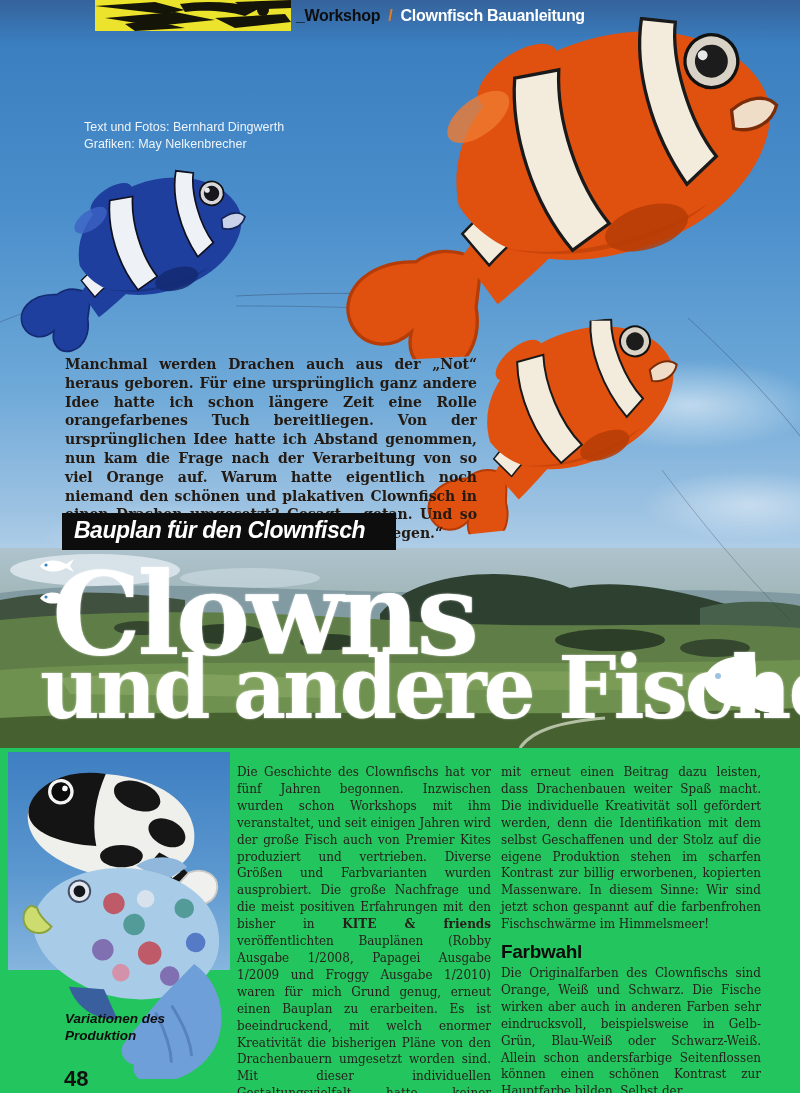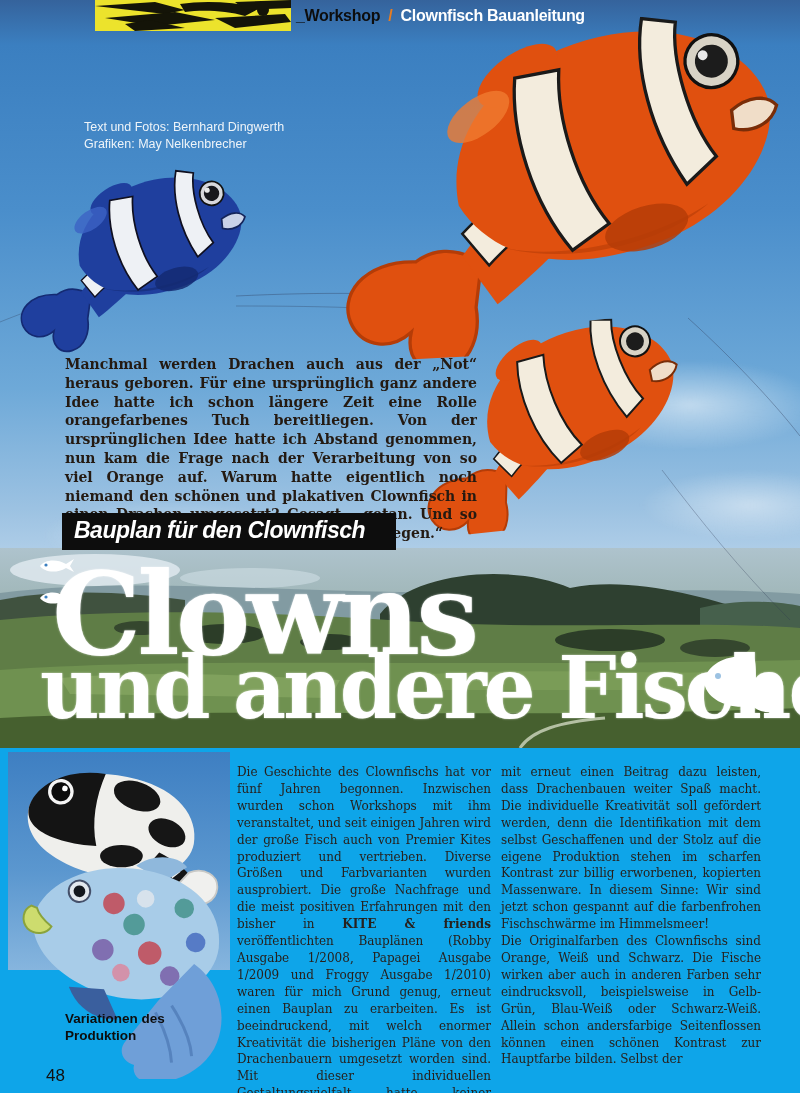--- a/index.html
+++ b/index.html
@@ -3,7 +3,7 @@
 <meta charset="utf-8">
 <style>
   html,body{margin:0;padding:0;background:#666;}
-  .page{position:relative;width:800px;height:1093px;background:#0ea5e9;overflow:hidden;
+  .page{position:relative;width:800px;height:1093px;background:#22c55e;overflow:hidden;
         font-family:"Liberation Sans",sans-serif;}
 
   

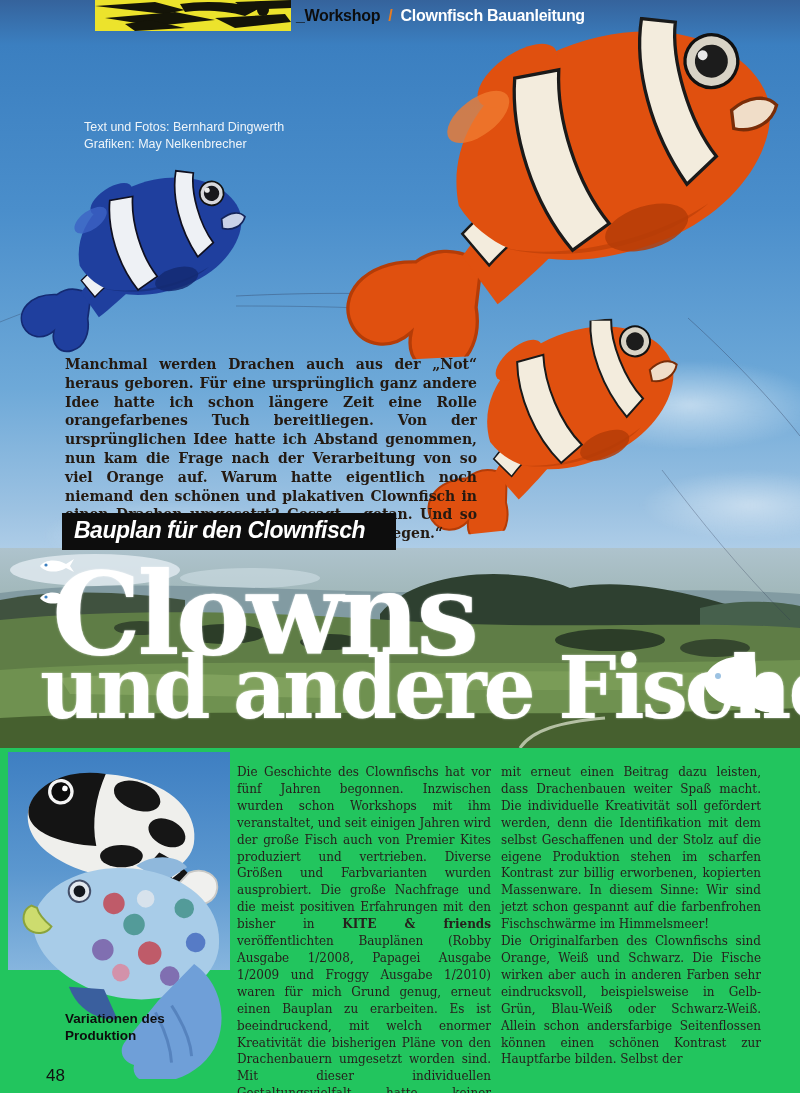--- a/index.html
+++ b/index.html
@@ -272,6 +272,7 @@
 
   <div class="col col2">
     <p>mit erneut einen Beitrag dazu leisten, dass Drachenbauen weiter Spaß macht. Die individuelle Kreativität soll gefördert werden, denn die Identifikation mit dem selbst Geschaffenen und der Stolz auf die eigene Produktion stehen im scharfen Kontrast zur billig erworbenen, kopierten Massenware. In diesem Sinne: Wir sind jetzt schon gespannt auf die farbenfrohen Fischschwärme im Himmelsmeer!</p>
+    <h2>Farbwahl</h2>
     <p>Die Originalfarben des Clownfischs sind Orange, Weiß und Schwarz. Die Fische wirken aber auch in anderen Farben sehr eindrucksvoll, beispielsweise in Gelb-Grün, Blau-Weiß oder Schwarz-Weiß. Allein schon andersfarbige Seitenflossen können einen schönen Kontrast zur Hauptfarbe bilden. Selbst der</p>
   </div>
 

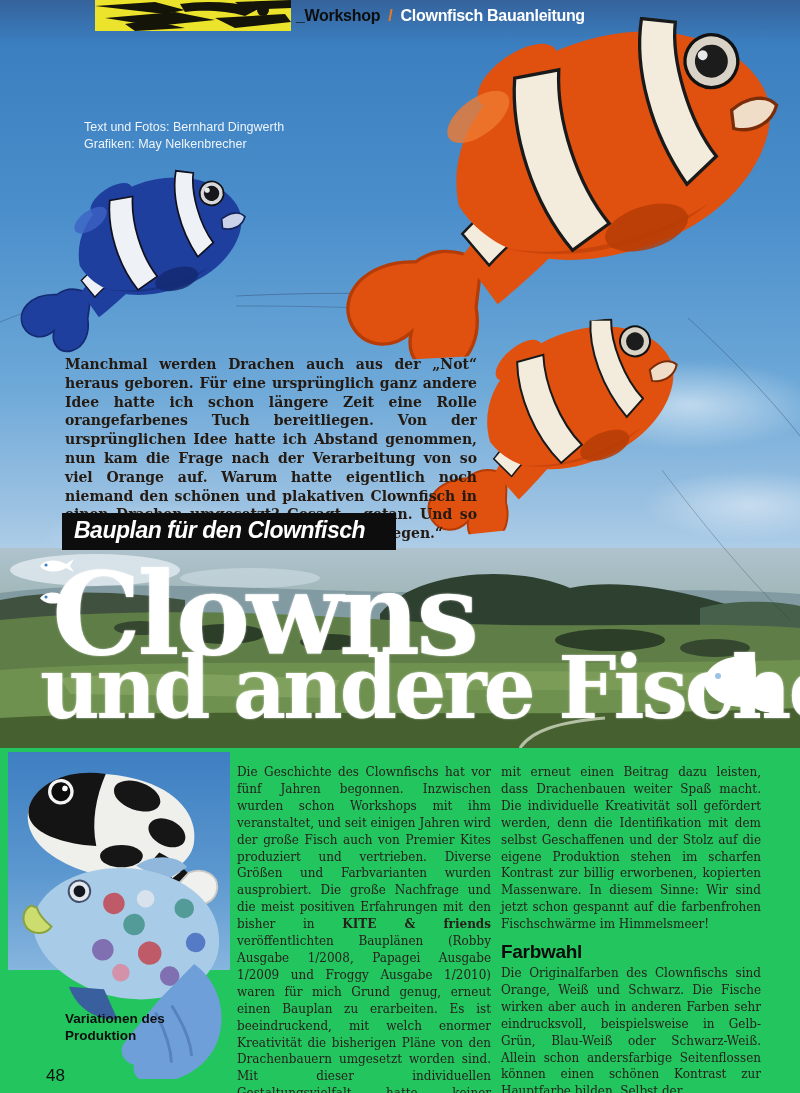--- a/index.html
+++ b/index.html
@@ -45,7 +45,7 @@
   .sidebar{position:absolute;left:8px;top:752px;width:222px;height:335px;}
   .sidebar-photo{position:absolute;left:0;top:0;width:222px;height:218px;
                  background:linear-gradient(180deg,#3e7fc2 0%,#5b97cf 55%,#86b5de 100%);}
-  .caption{position:absolute;left:57px;top:258px;font-size:13.5px;font-weight:bold;
+  .caption{position:absolute;left:57px;top:258px;font-size:13.5px;font-weight:bold;font-style:italic;
            line-height:17px;color:#0d0d0d;}
 
   .col{position:absolute;top:764px;font-family:"DejaVu Serif",serif;font-size:12px;line-height:16.9px;

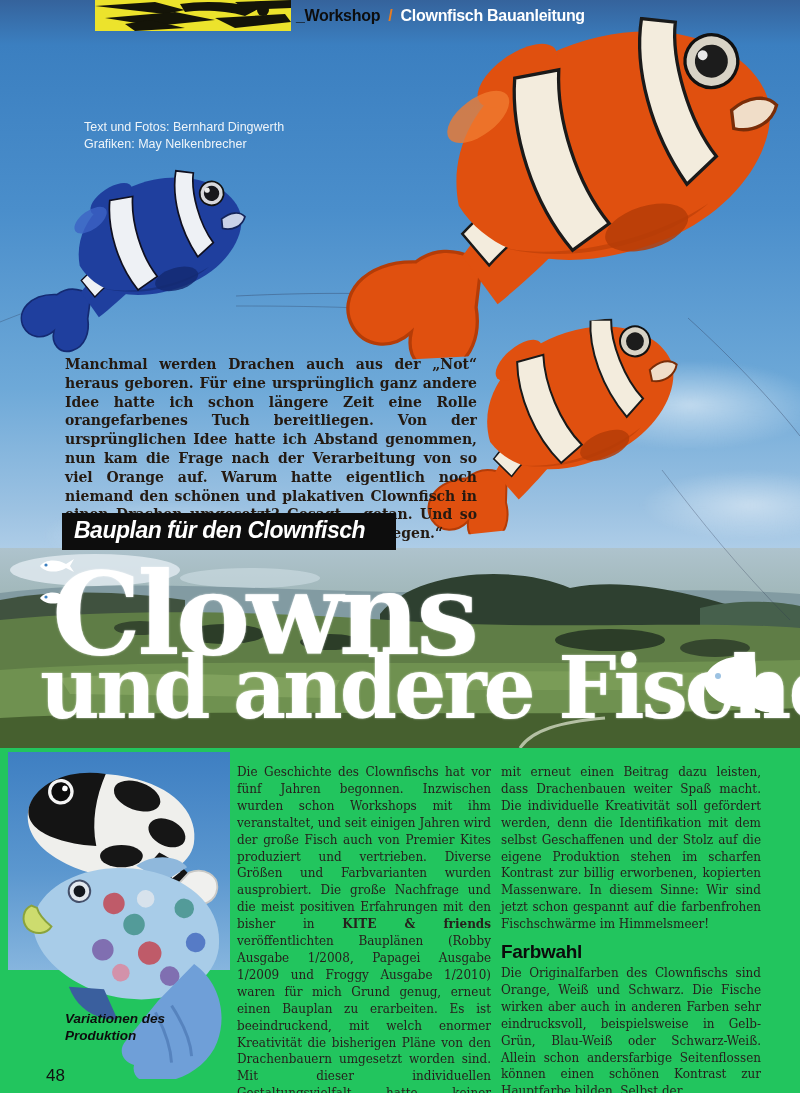--- a/index.html
+++ b/index.html
@@ -58,7 +58,7 @@
   .bold-inline{font-weight:bold;}
 
   .footer{position:absolute;left:0px;top:1063px;width:800px;}
-  .pageno{position:absolute;left:46px;top:3px;font-size:17px;font-weight:normal;color:#111;}
+  .pageno{position:absolute;left:64px;top:3px;font-size:22px;font-weight:bold;color:#111;}
   .site{position:absolute;left:101px;top:5px;font-size:15px;font-weight:bold;font-style:italic;color:#3f3f3f;margin-top:47px;}
 
   

